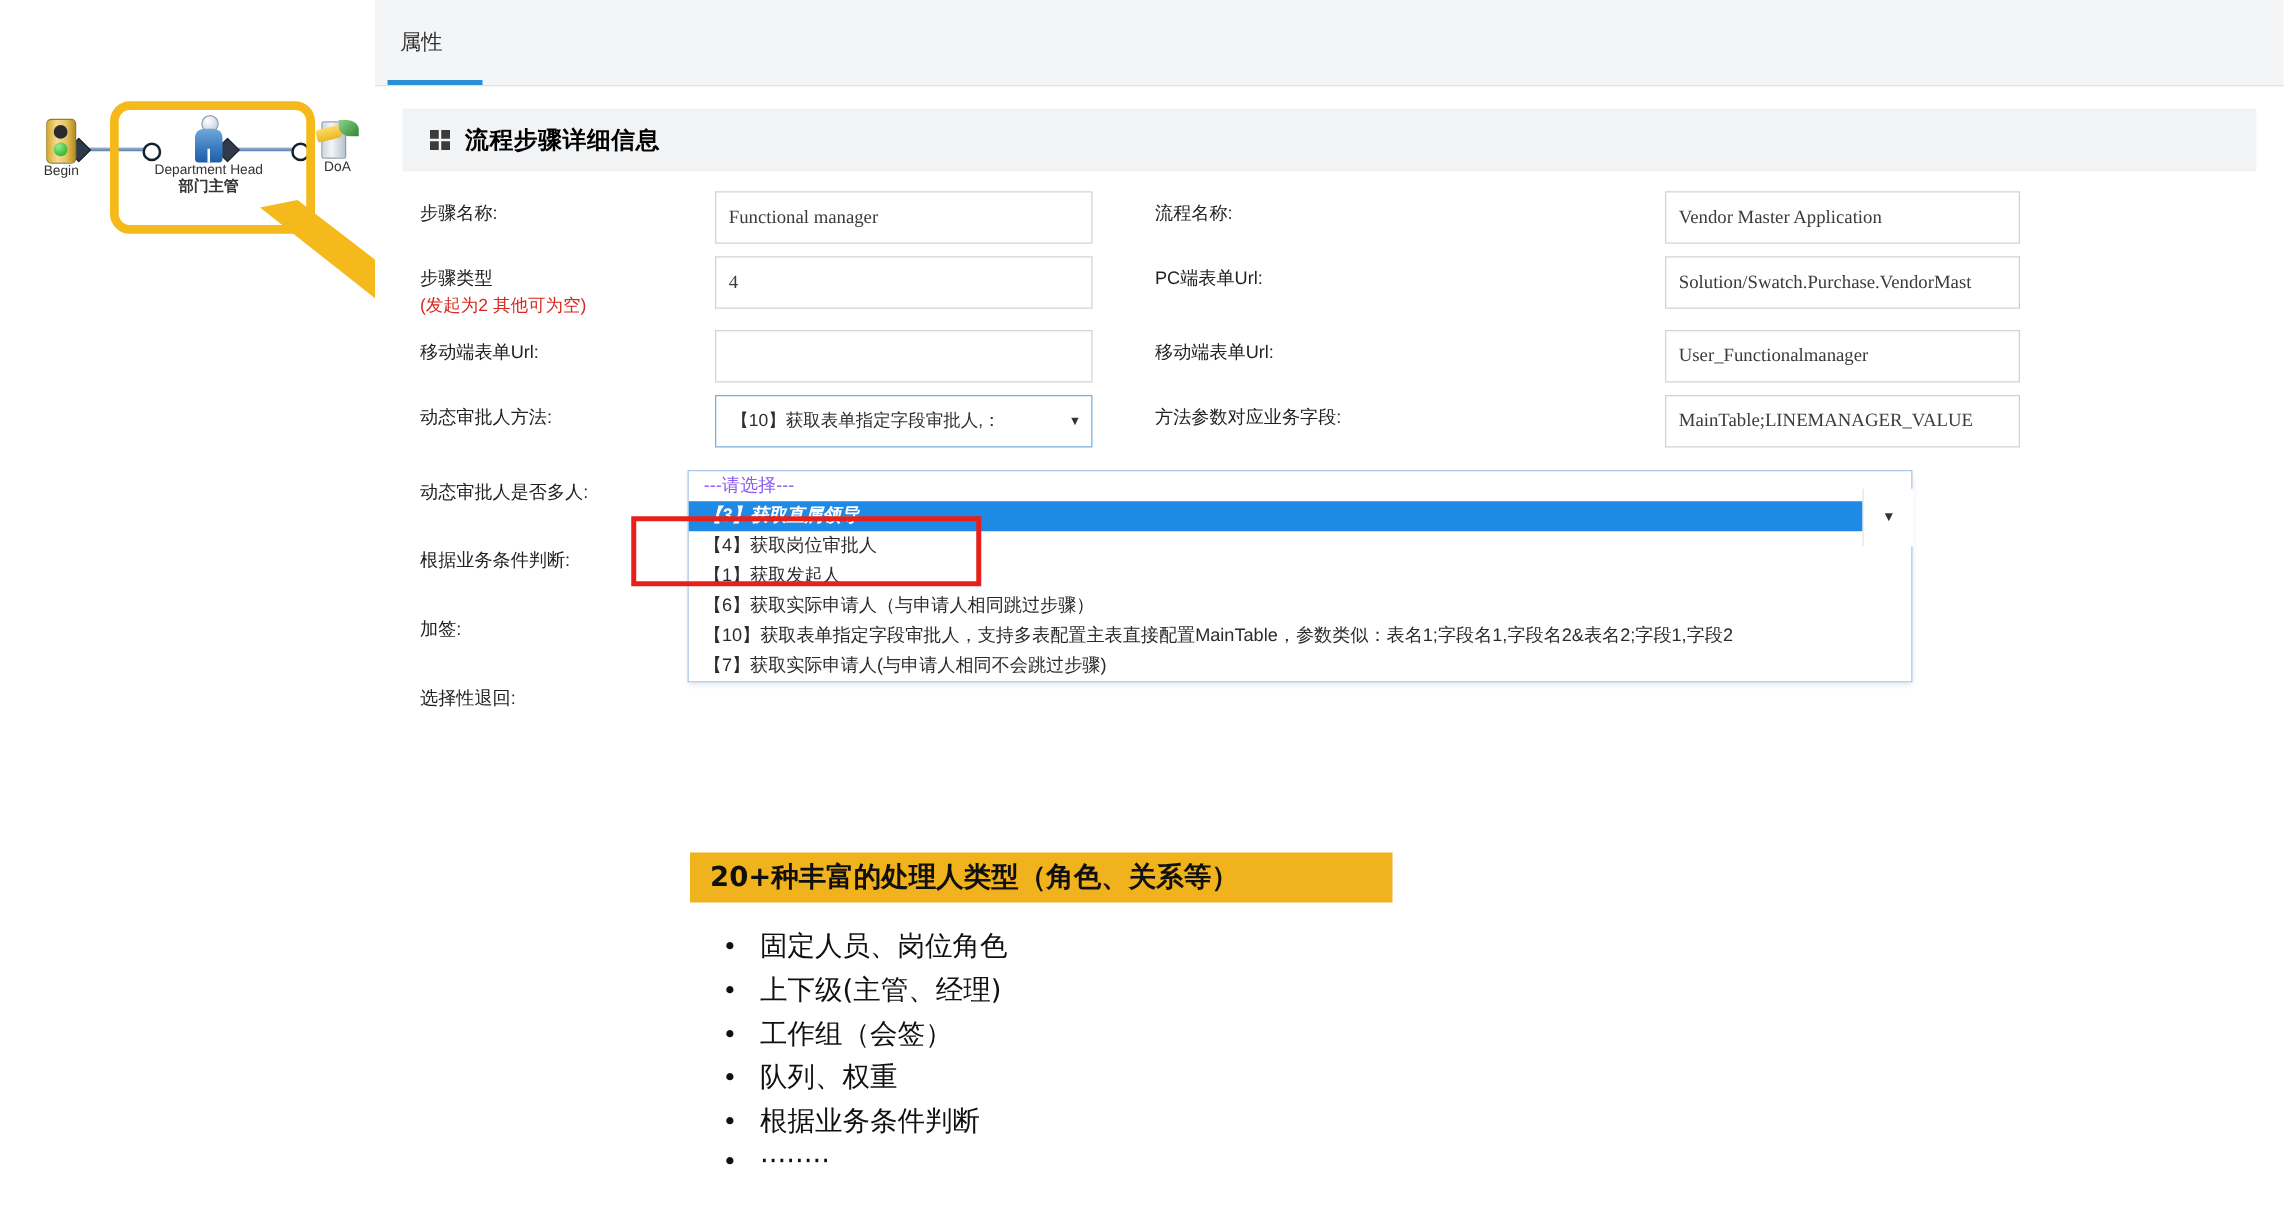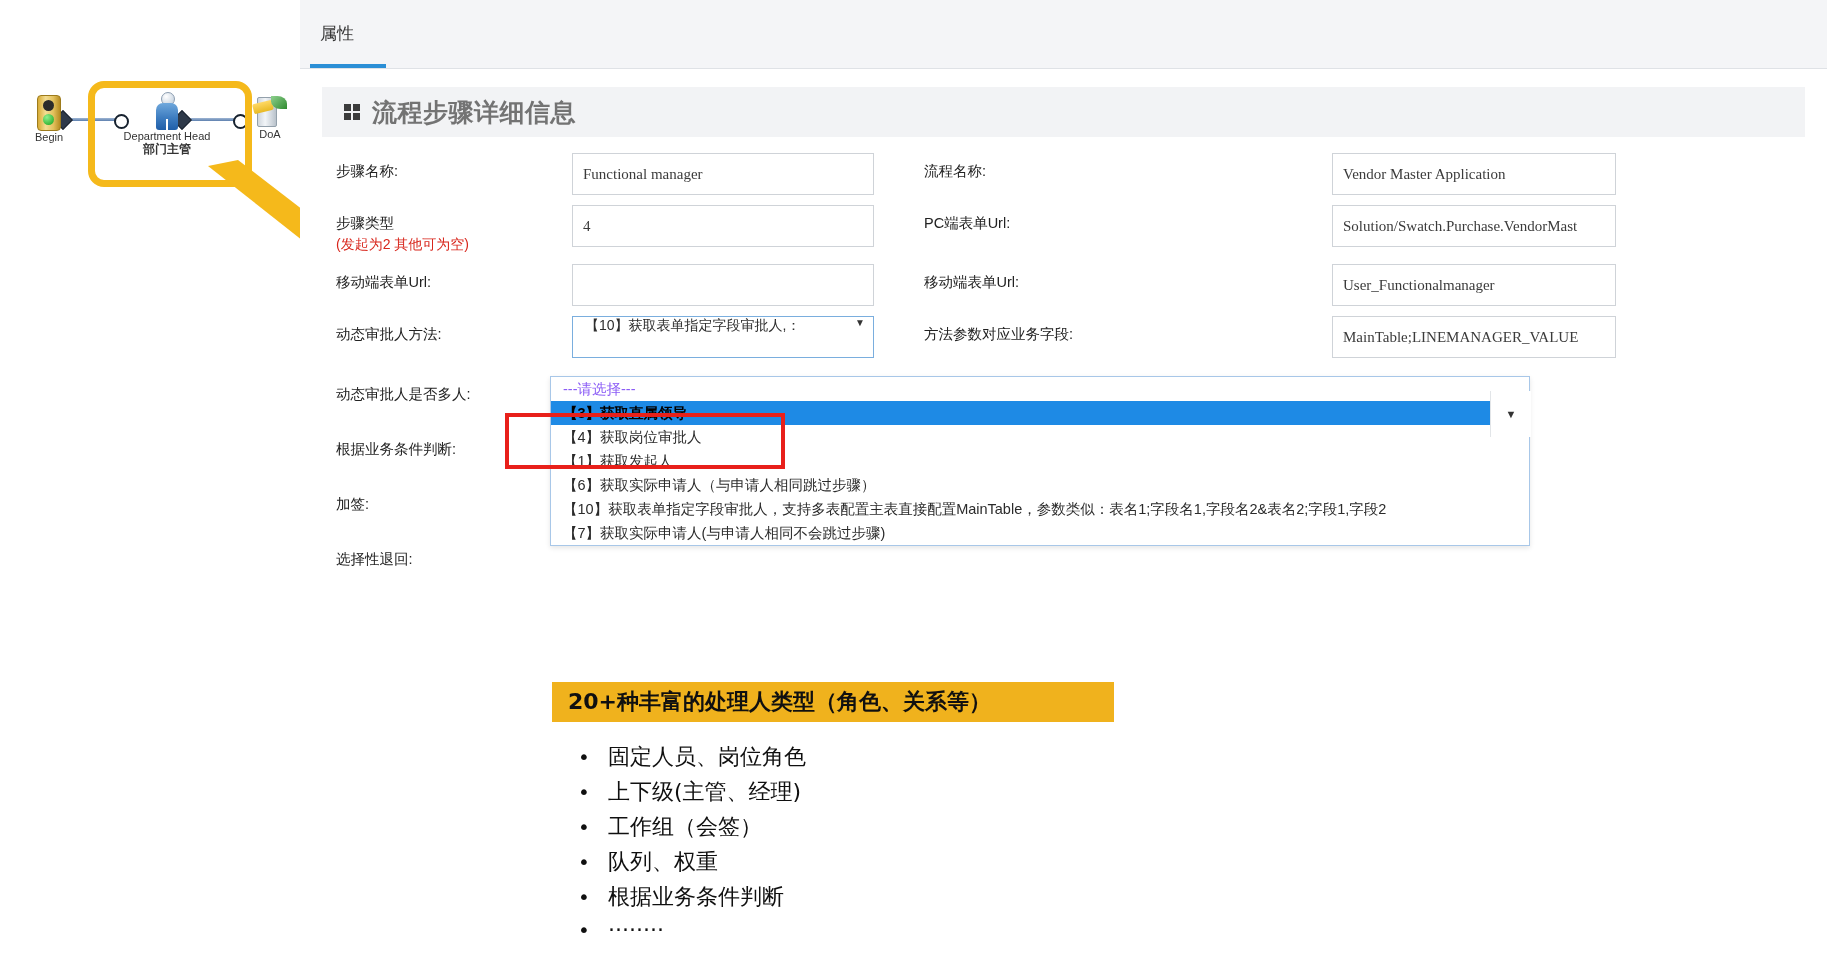--- a/index.html
+++ b/index.html
@@ -106,7 +106,7 @@
     grid-template-rows: 7px 7px; gap: 2px;
   }
   #section-title .grid-icon i { background: #3c3c3c; display: block; }
-  #section-title .label { font-size: 25px; font-weight: bold; color: #737373; letter-spacing: .5px; }
+  #section-title .label { font-size: 19px; font-weight: bold; color: #000000; letter-spacing: .5px; }
 
   .form-grid { display: grid; grid-template-columns: 250px 310px 200px 250px 290px; }
 

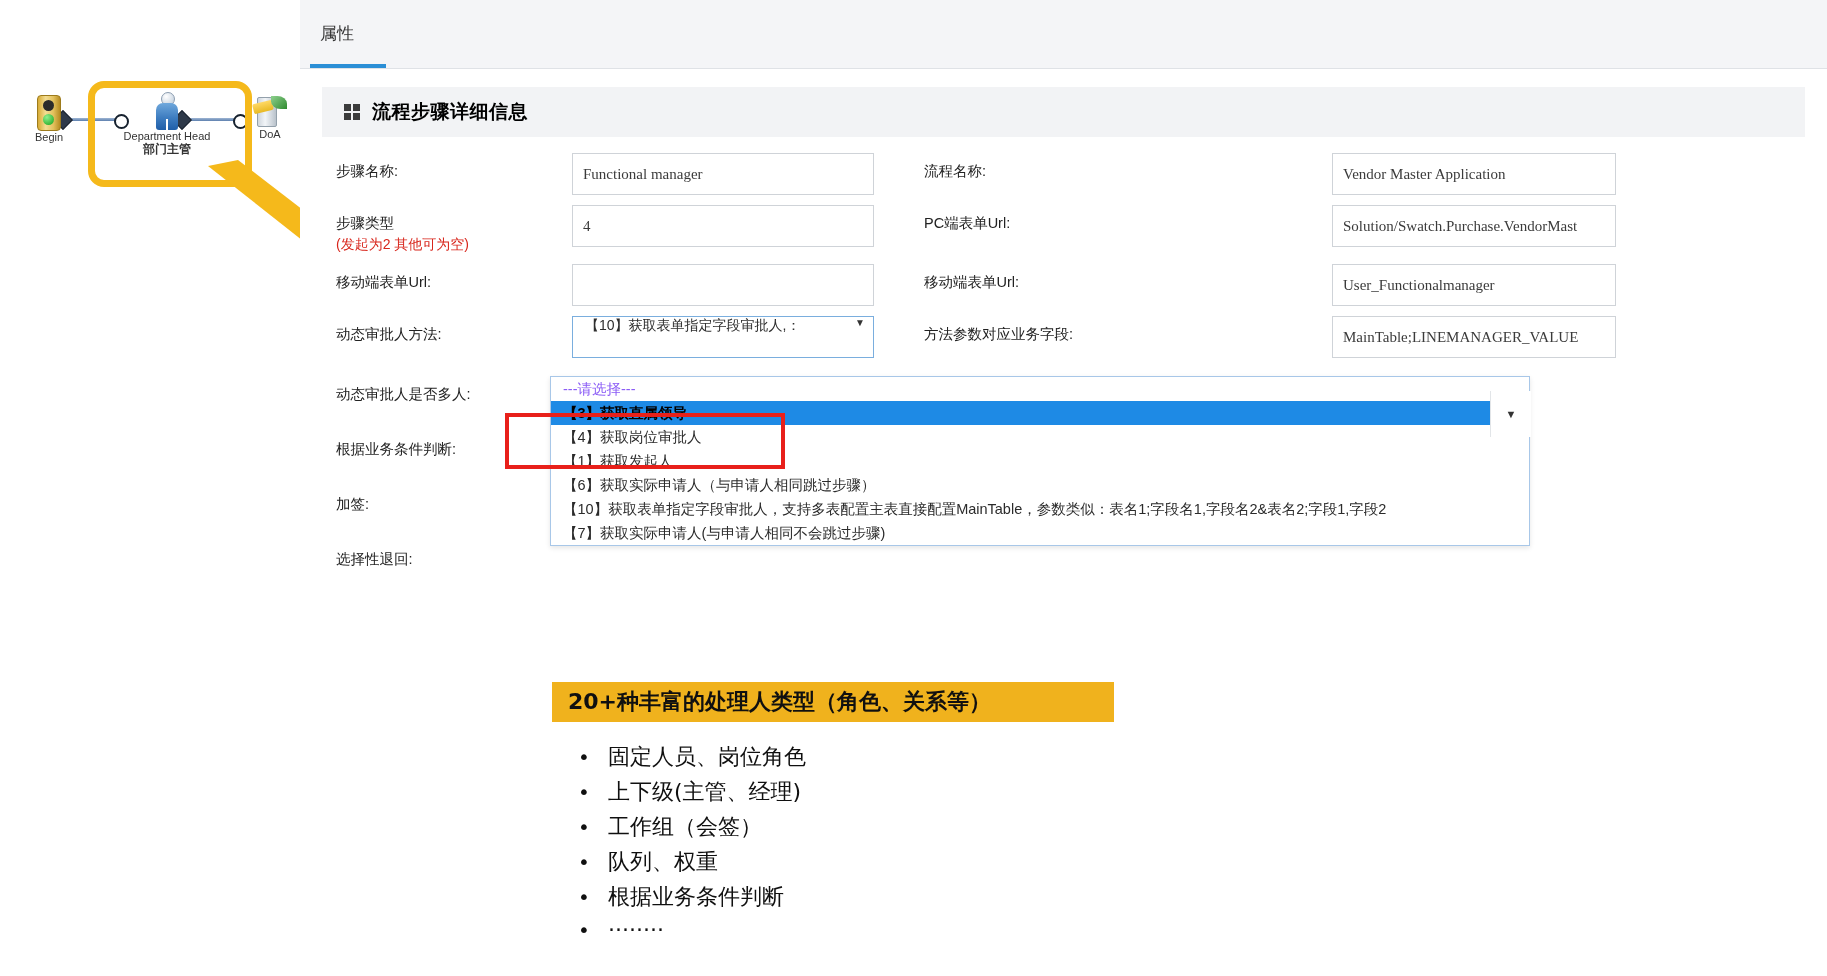--- a/index.html
+++ b/index.html
@@ -128,7 +128,7 @@
   .sel-box {
     width: 302px; height: 42px; box-sizing: border-box;
     border: 1px solid #7aaede; background: #fff;
-    display: flex; align-items: flex-start; justify-content: space-between;
+    display: flex; align-items: center; justify-content: space-between;
     padding: 0 8px 0 12px; font-size: 14px; color: #2e2e2e; position: relative;
   }
   .sel-box .caret { font-size: 10px; color: #333; }

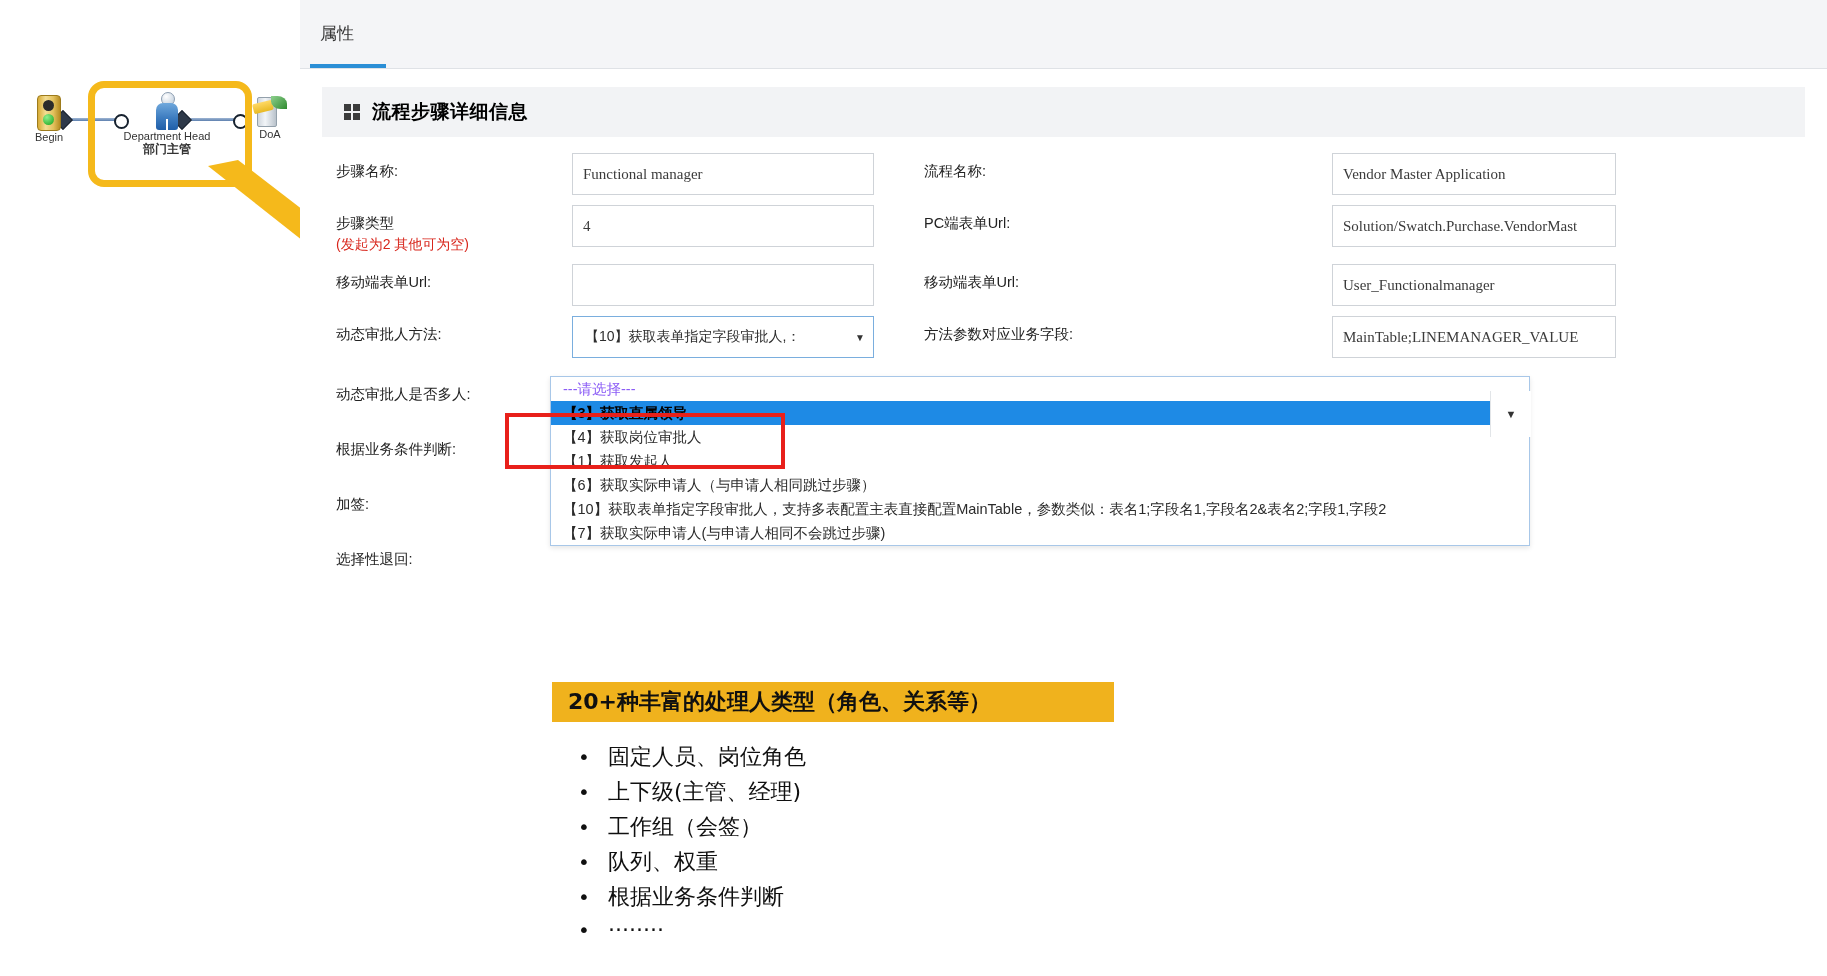--- a/index.html
+++ b/index.html
@@ -145,7 +145,7 @@
     font-size: 14.5px; color: #2b2b2b; white-space: nowrap; overflow: visible;
   }
   #dropdown .opt.placeholder { color: #8b5cf6; }
-  #dropdown .opt.selected { background: #1e8ae5; color: #000000; font-weight: bold; }
+  #dropdown .opt.selected { background: #1e8ae5; color: #ffffff; font-weight: bold; font-style: italic; }
 
   #red-highlight {
     position: absolute; left: 505px; top: 413px; width: 272px; height: 48px;

